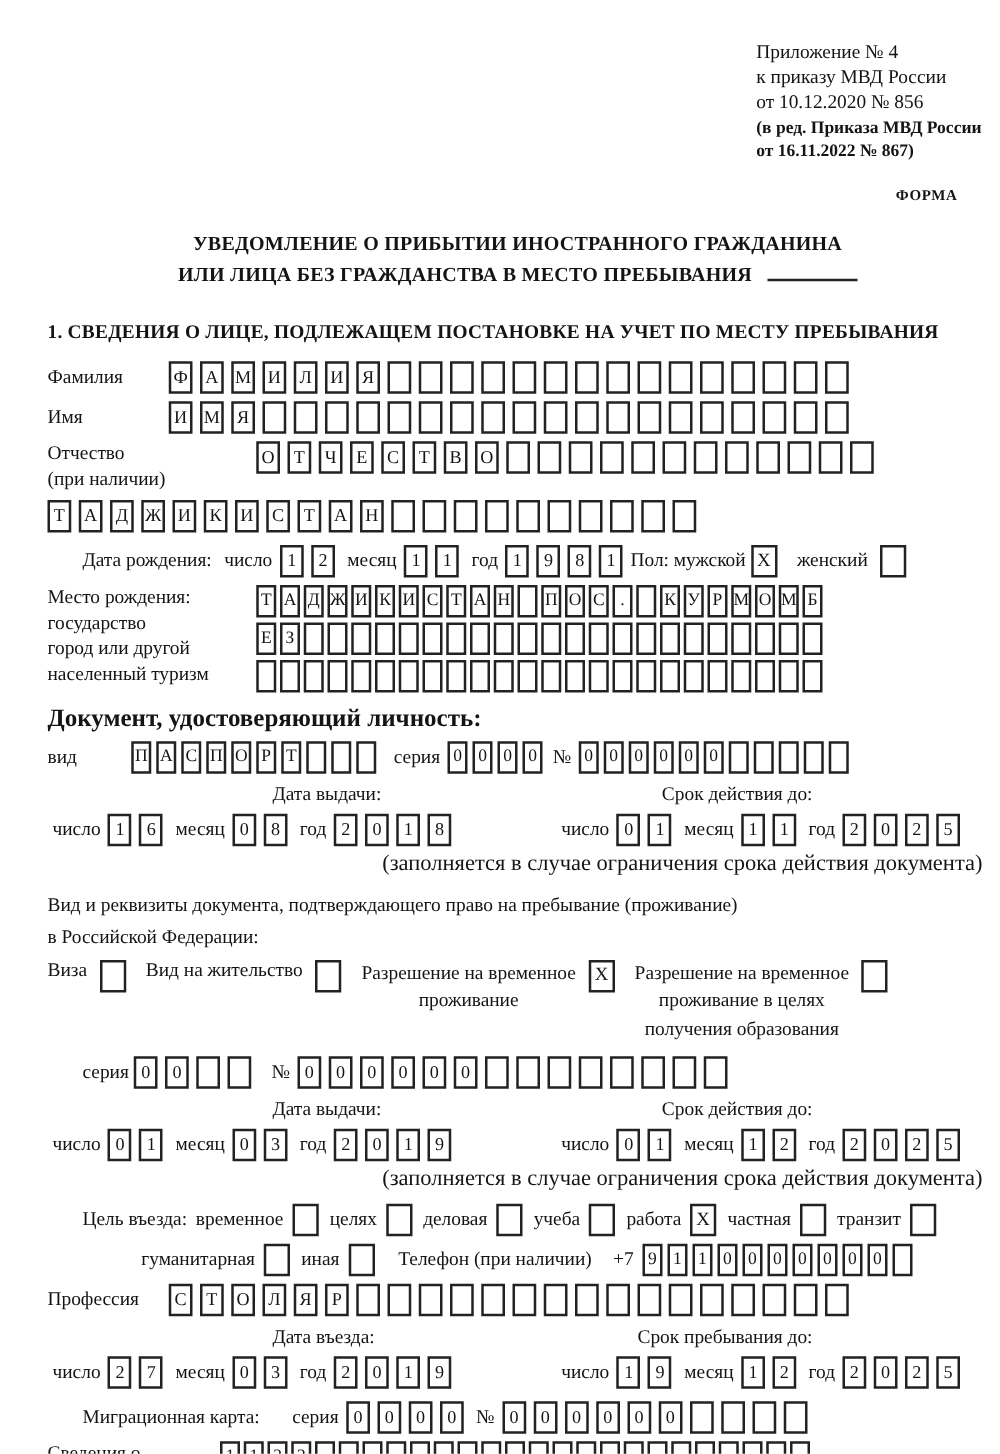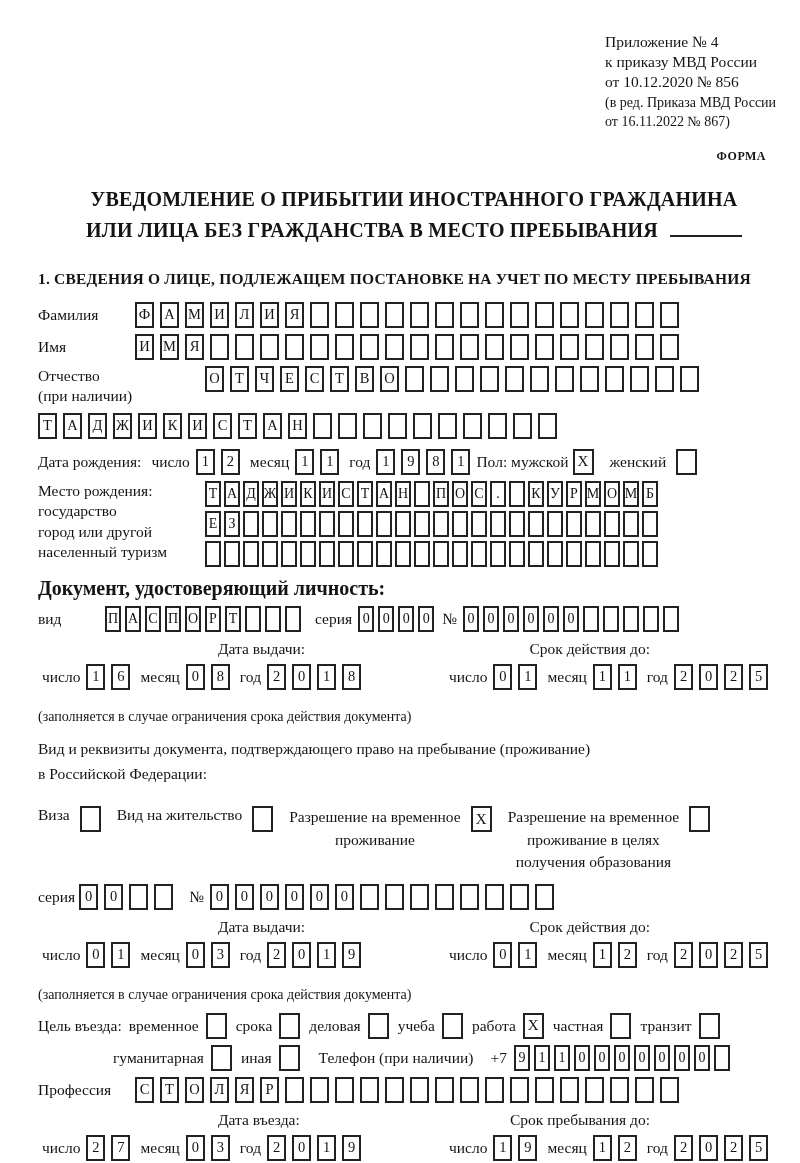--- a/index.html
+++ b/index.html
@@ -12,7 +12,7 @@
     padding: 32px 10px 0 38px;
   }
   .hdr { margin-left: 567px; line-height: 1.28; }
-  .hdr .small { font-size: 14px; margin-top: 3px; line-height: 1.3; }
+  .hdr .small { font-size: 14px; margin-top: 3px; line-height: 1.3; font-weight: bold; }
   .forma { text-align: right; font-weight: bold; font-size: 12px; margin-top: 18px; padding-right: 24px; letter-spacing: .5px; }
   .title { text-align: center; font-weight: bold; font-size: 20px; margin-top: 20px; line-height: 1.55; letter-spacing: .2px; }
   .blank { display: inline-block; width: 72px; border-bottom: 2px solid #222; vertical-align: baseline; margin-left: 12px; }

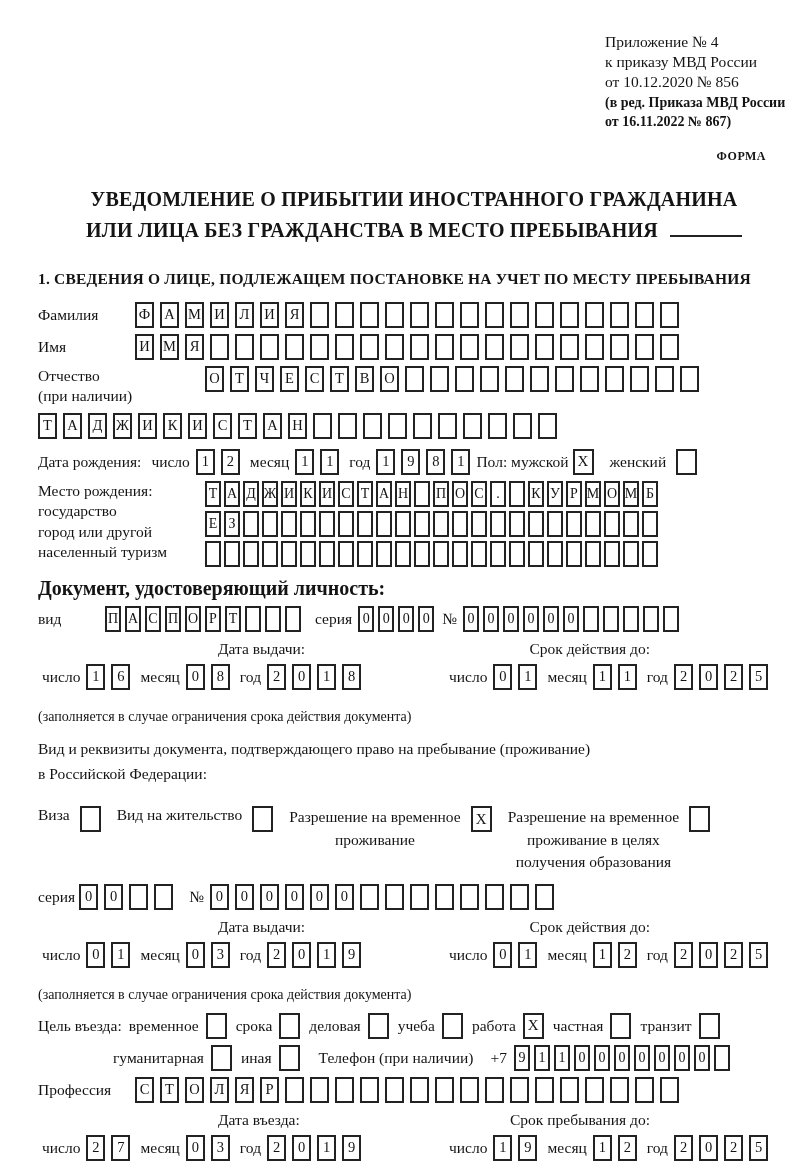--- a/index.html
+++ b/index.html
@@ -14,7 +14,7 @@
   .hdr { margin-left: 567px; line-height: 1.28; }
   .hdr .small { font-size: 14px; margin-top: 3px; line-height: 1.3; font-weight: bold; }
   .forma { text-align: right; font-weight: bold; font-size: 12px; margin-top: 18px; padding-right: 24px; letter-spacing: .5px; }
-  .title { text-align: center; font-weight: bold; font-size: 20px; margin-top: 20px; line-height: 1.55; letter-spacing: .2px; }
+  .title { text-align: center; font-weight: bold; font-size: 16px; margin-top: 20px; line-height: 1.55; letter-spacing: .2px; }
   .blank { display: inline-block; width: 72px; border-bottom: 2px solid #222; vertical-align: baseline; margin-left: 12px; }
   .sec { font-weight: bold; font-size: 15.5px; margin-top: 24px; letter-spacing: .2px; }
   .form { margin-top: 14px; }

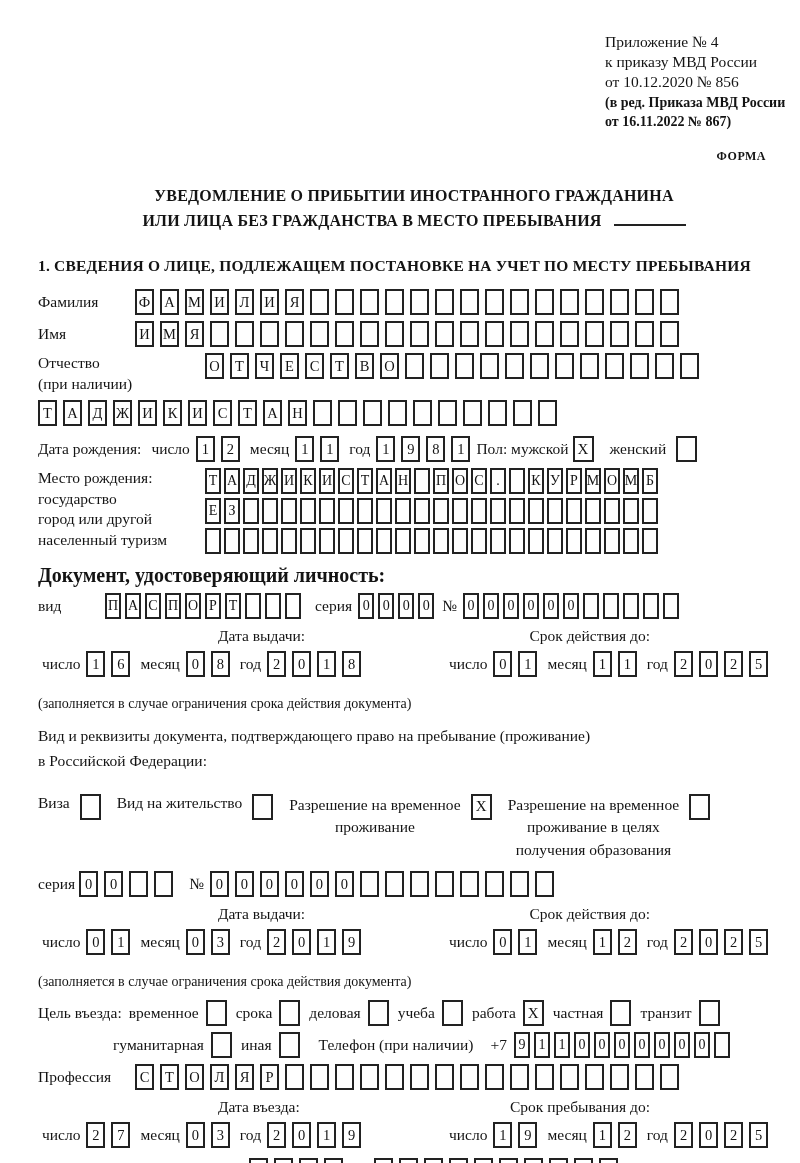--- a/index.html
+++ b/index.html
@@ -60,7 +60,7 @@
   .purp .lbl { margin-right: 7px; }
   .purp .cb { margin-right: 9px; }
   .indent { width: 75px; flex: 0 0 auto; }
-  .mt10 { margin-top: 10px; }
+  .mt10 { margin-top: 10px; margin-left: 28px; }
   .mt14 { margin-top: 14px; }
 </style>
 </head>

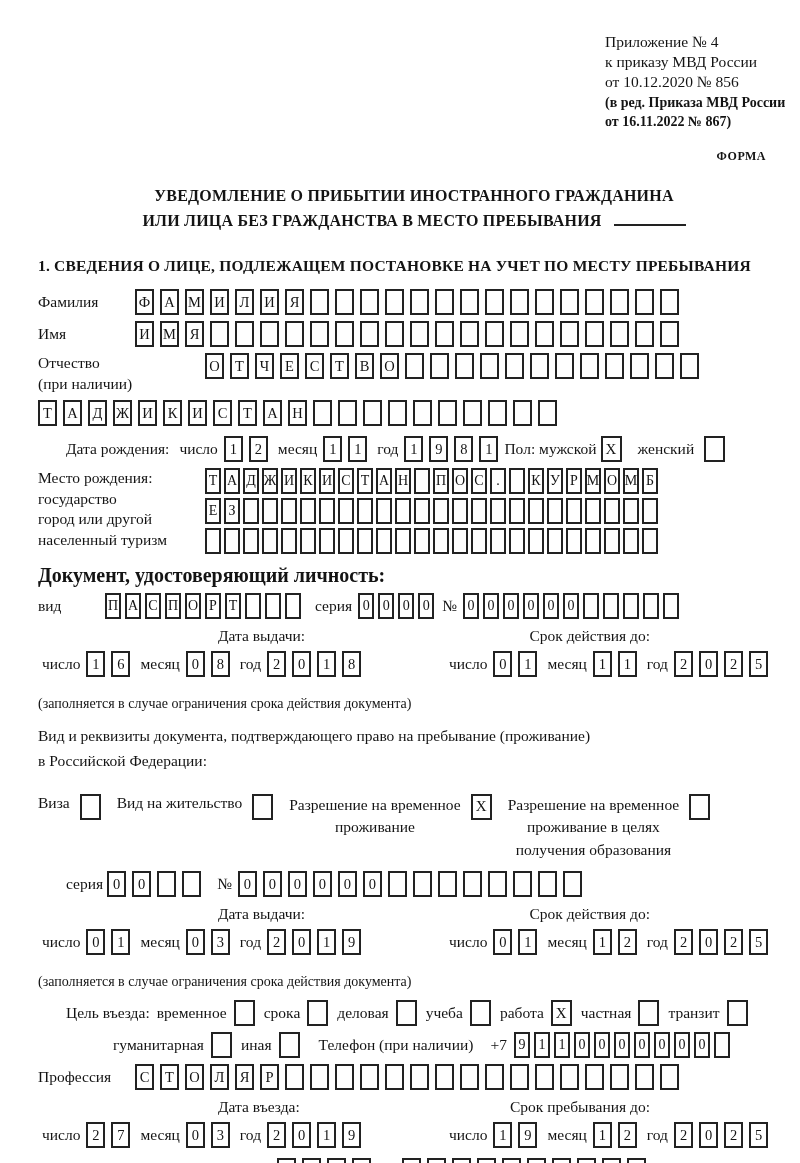--- a/index.html
+++ b/index.html
@@ -49,7 +49,7 @@
   .hdrpair .h2 { margin-left: auto; margin-right: 140px; }
   .spacer { flex: 1 1 auto; }
   .rgrp { margin-right: 16px; display: flex; align-items: center; }
-  .note { font-size: 14px; margin-top: 19px; padding-right: 4px; }
+  .note { font-size: 18px; text-align: right; margin-top: 3px; padding-right: 4px; }
   .para { margin-top: 12px; line-height: 1.6; }
   .cbrow { margin-top: 20px; }
   .cbitem { display: flex; align-items: flex-start; margin-right: 16px; }

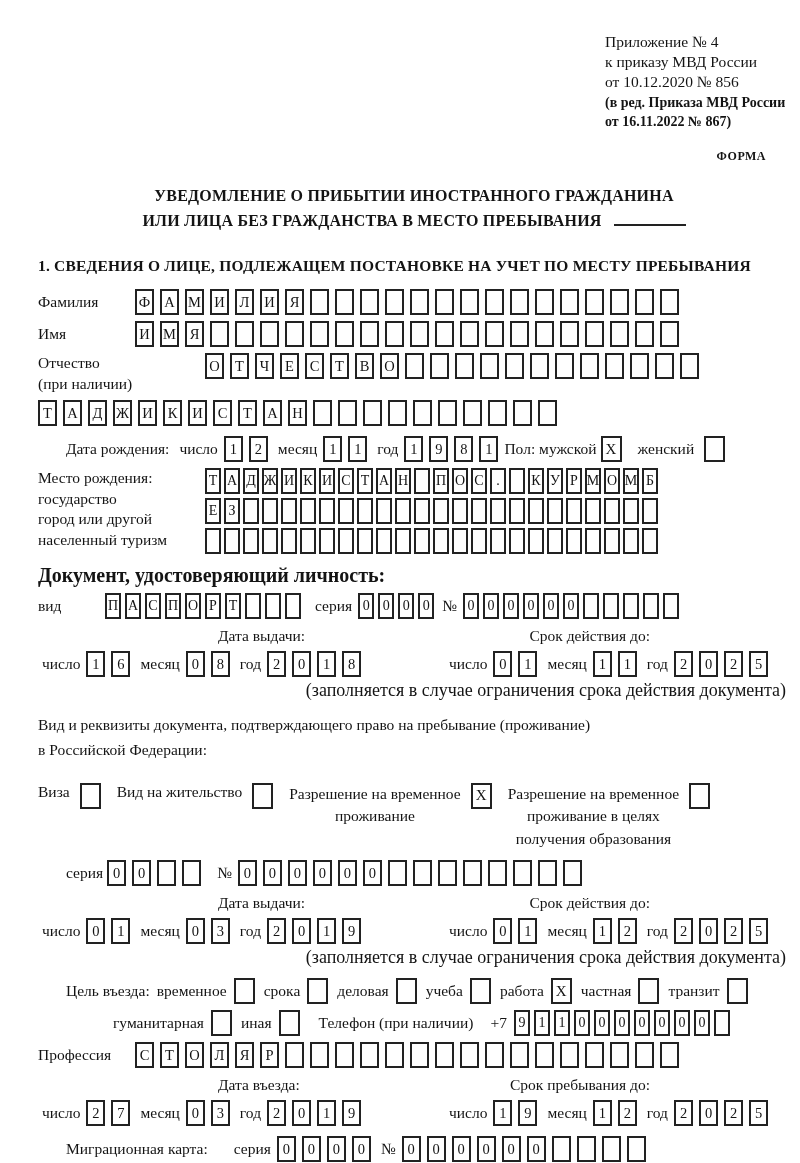--- a/index.html
+++ b/index.html
@@ -51,7 +51,7 @@
   .rgrp { margin-right: 16px; display: flex; align-items: center; }
   .note { font-size: 18px; text-align: right; margin-top: 3px; padding-right: 4px; }
   .para { margin-top: 12px; line-height: 1.6; }
-  .cbrow { margin-top: 20px; }
+  .cbrow { margin-top: 5px; }
   .cbitem { display: flex; align-items: flex-start; margin-right: 16px; }
   .cbitem .lbl { margin-right: 10px; }
   .ctr { text-align: center; line-height: 1.45; margin-right: 10px; }

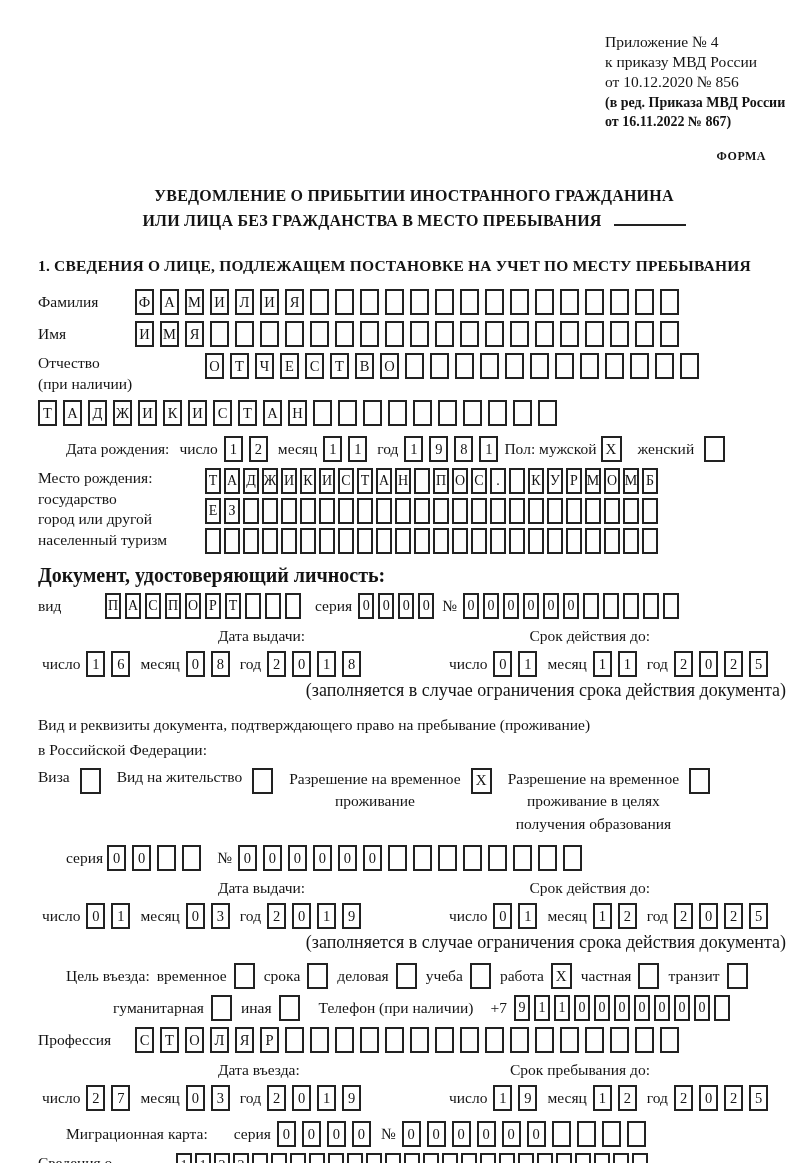--- a/index.html
+++ b/index.html
@@ -509,7 +509,7 @@
     <span class="lbl">Цель въезда:</span>
     <span class="lbl">временное</span>
     <span class="cb"></span>
-    <span class="lbl">срока</span>
+    <span class="lbl">целях</span>
     <span class="cb"></span>
     <span class="lbl">деловая</span>
     <span class="cb"></span>

